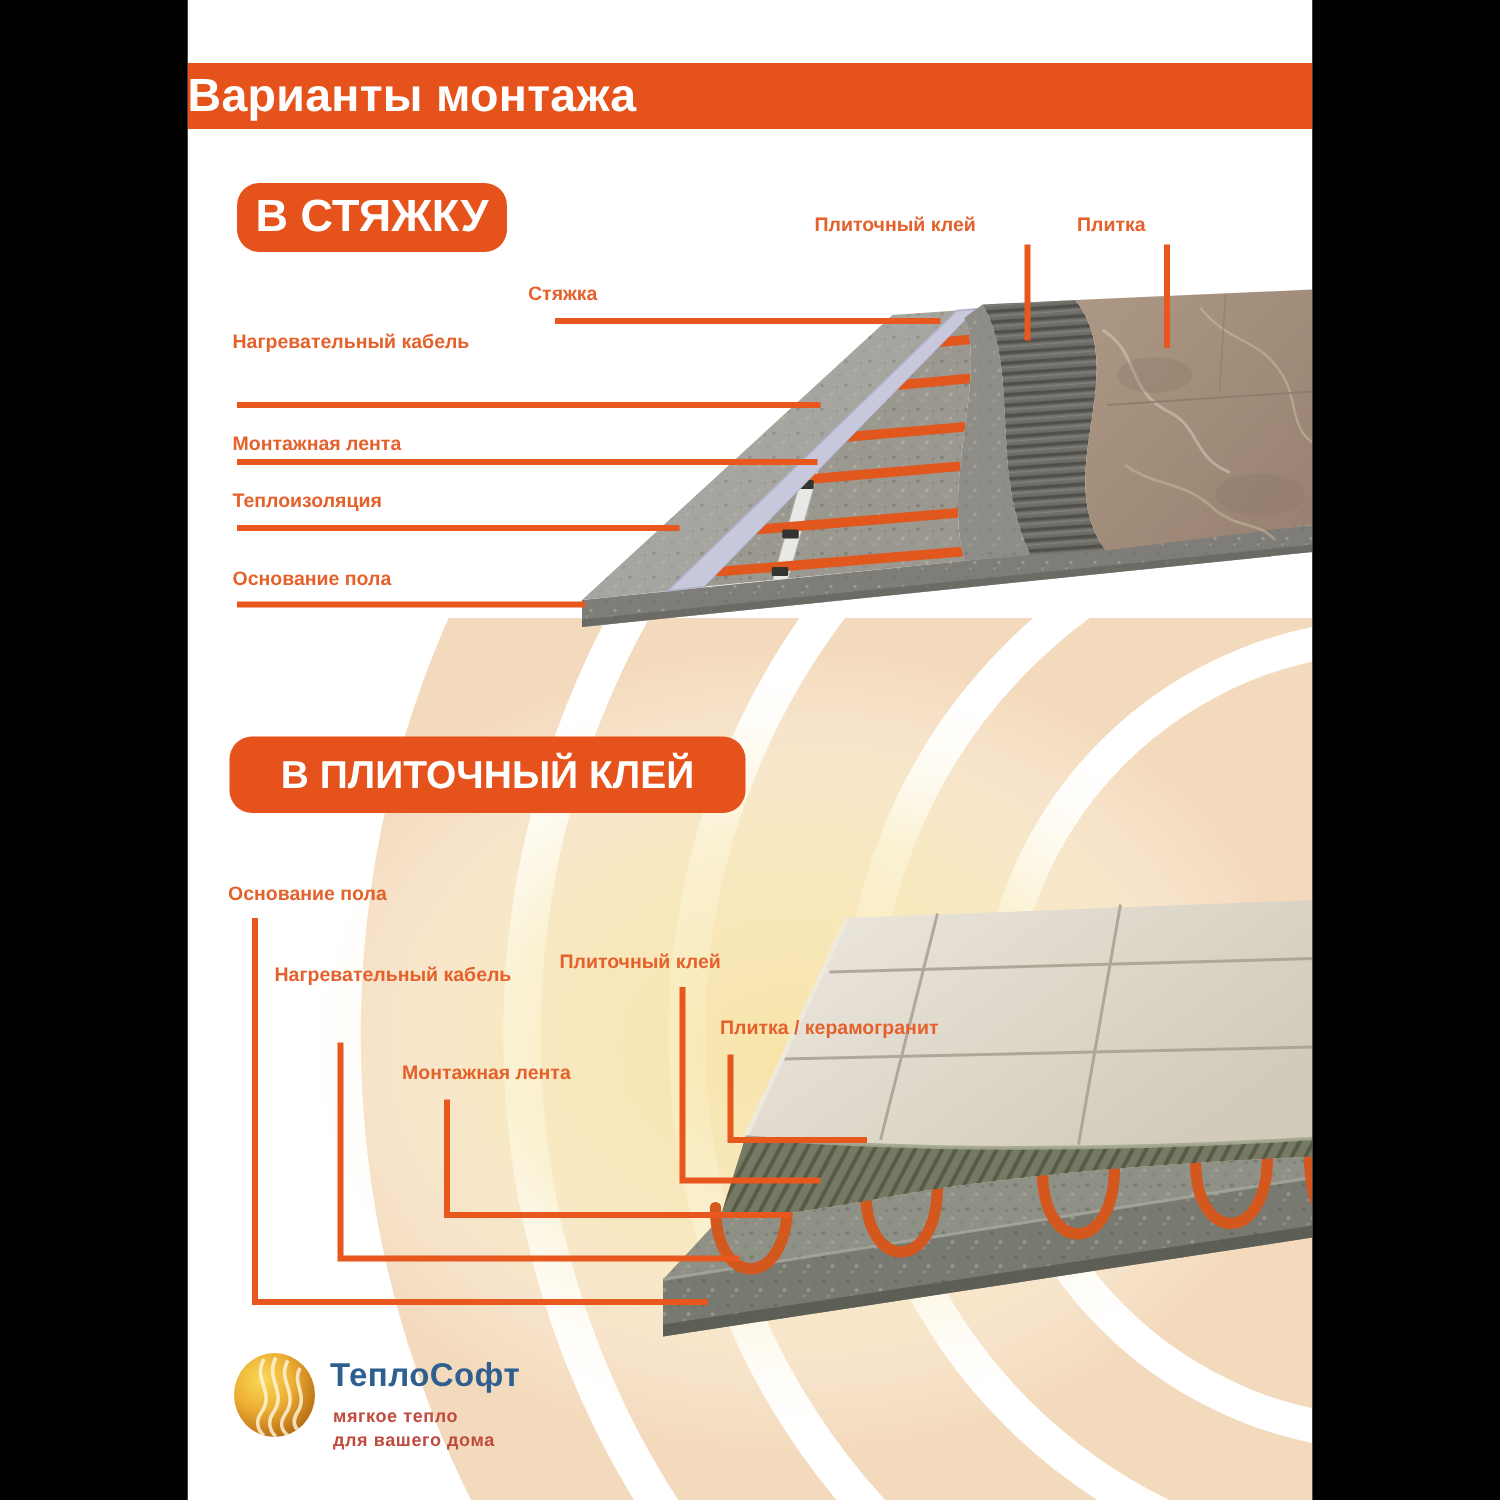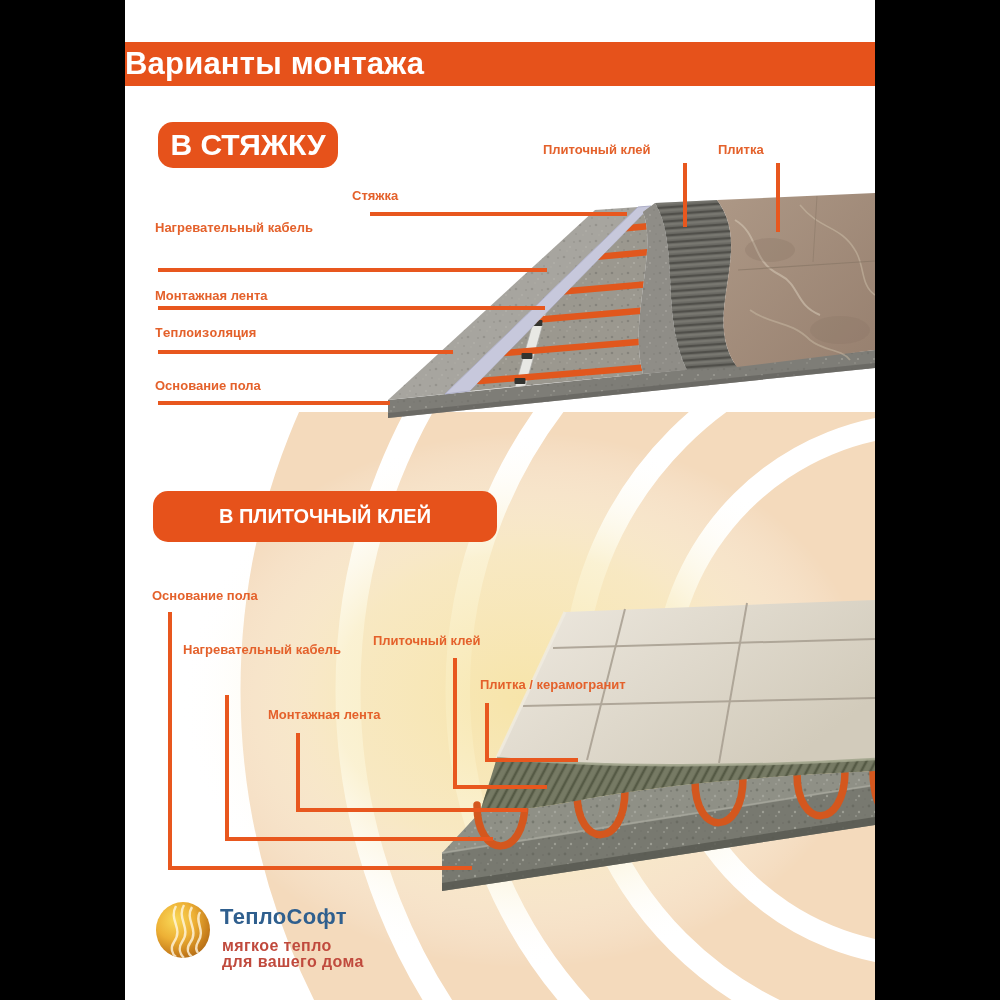--- a/index.html
+++ b/index.html
@@ -149,7 +149,7 @@
     <div class="lbl" style="left:227px;top:183px;text-align:center;">Стяжка</div>
     <div class="lbl" style="left:30px;top:215px;width:190px;">Нагревательный кабель</div>
     <div class="lbl" style="left:30px;top:283px;">Монтажная лента</div>
-    <div class="lbl" style="left:30px;top:321px;font-family:Liberation Mono, monospace;">Теплоизоляция</div>
+    <div class="lbl" style="left:30px;top:321px;">Теплоизоляция</div>
     <div class="lbl" style="left:30px;top:373px;">Основание пола</div>
     <div class="lbl" style="left:418px;top:137px;">Плиточный клей</div>
     <div class="lbl" style="left:593px;top:137px;">Плитка</div>

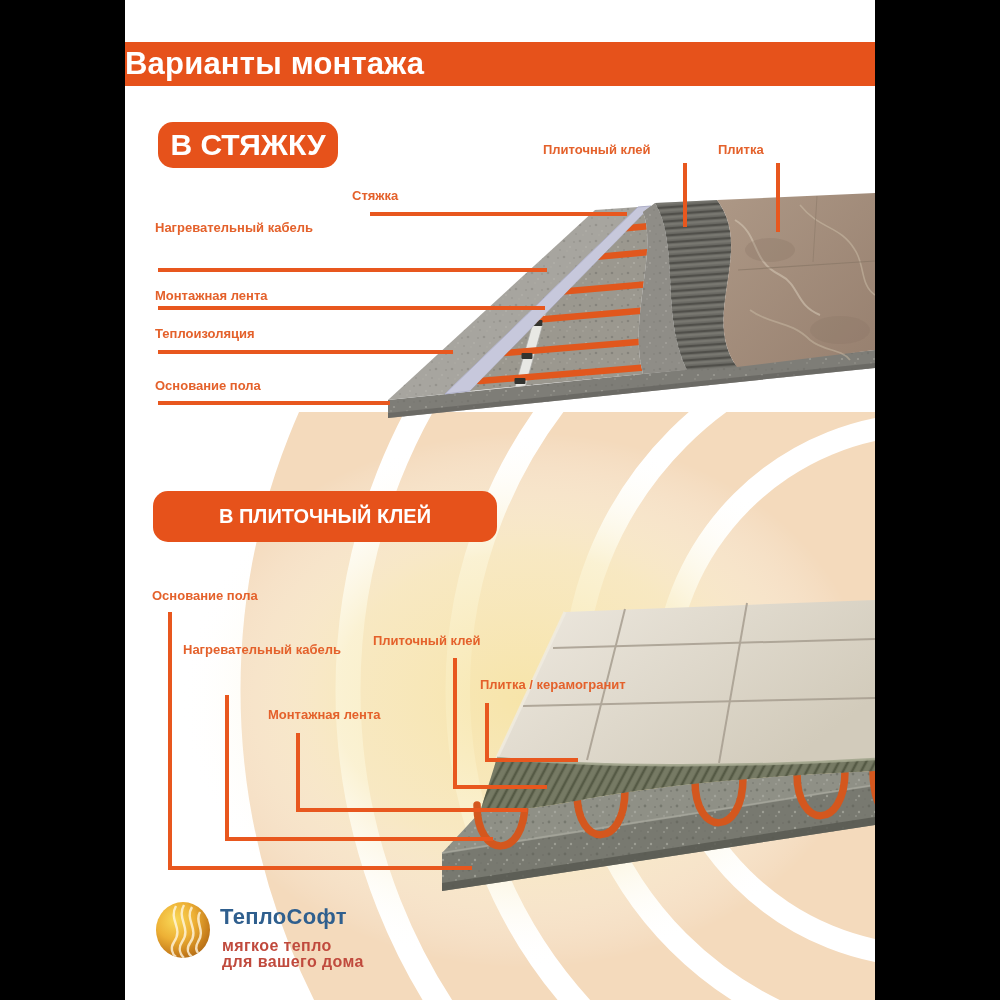--- a/index.html
+++ b/index.html
@@ -20,7 +20,7 @@
   .badge{position:absolute;background:var(--accent-orange);color:#fff;font-weight:bold;
          text-align:center;border-radius:15px;}
   .badge1{left:33px;top:122px;width:180px;height:46px;font-size:30px;line-height:46px;}
-  .badge2{left:28px;top:491px;width:344px;height:51px;font-size:20px;line-height:51px;}
+  .badge2{left:28px;top:491px;width:344px;height:51px;font-size:26px;line-height:51px;}
   .lbl{position:absolute;color:var(--label-orange);font-weight:bold;font-size:13px;line-height:26px;}
   .diagram{position:absolute;}
   .lines{position:absolute;left:0;top:0;width:750px;height:1000px;pointer-events:none;}

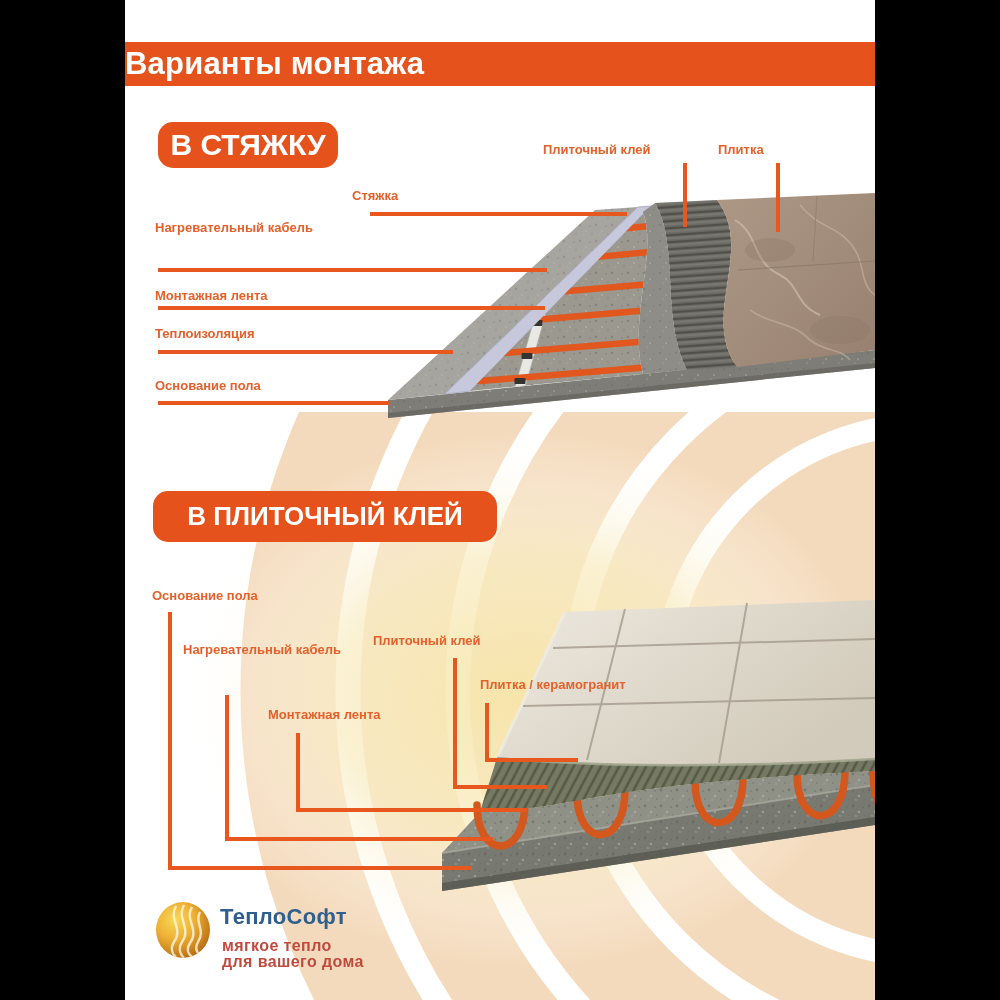--- a/index.html
+++ b/index.html
@@ -29,7 +29,7 @@
              background:radial-gradient(circle at 35% 32%,#F9D857 0%,#EDB035 38%,#C67D1B 68%,#8F4F0E 100%);
              overflow:hidden;}
   .logo-name{position:absolute;left:67px;top:6px;font-size:22px;font-weight:600;color:var(--logo-blue);letter-spacing:.3px;}
-  .logo-tag{position:absolute;left:69px;color:var(--logo-red);font-size:16px;font-weight:600;letter-spacing:.4px;}
+  .logo-tag{position:absolute;left:69px;color:var(--logo-red);font-size:12px;font-weight:600;letter-spacing:.4px;}
   .tag1{top:39px;}
   .tag2{top:55px;text-align:right;}
 </style>

